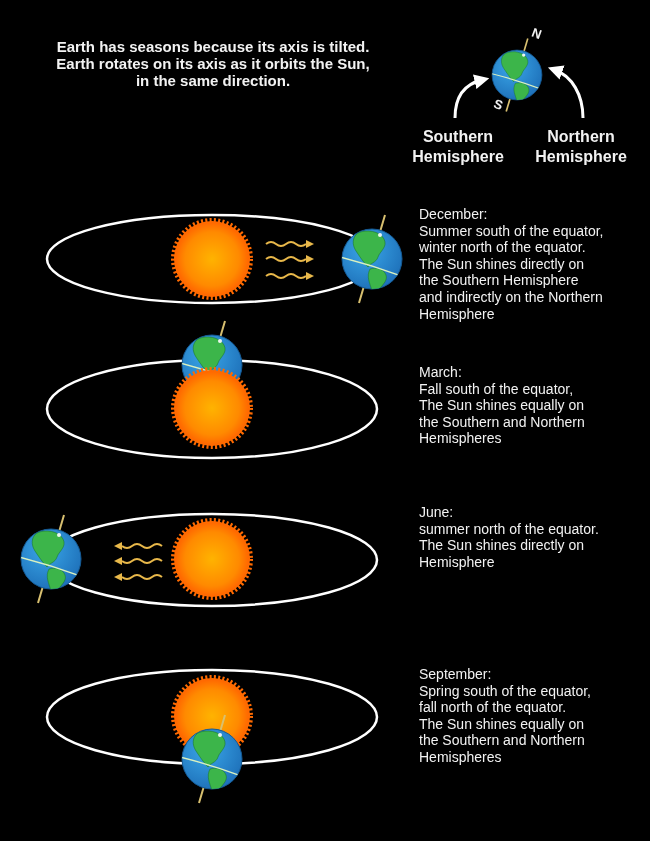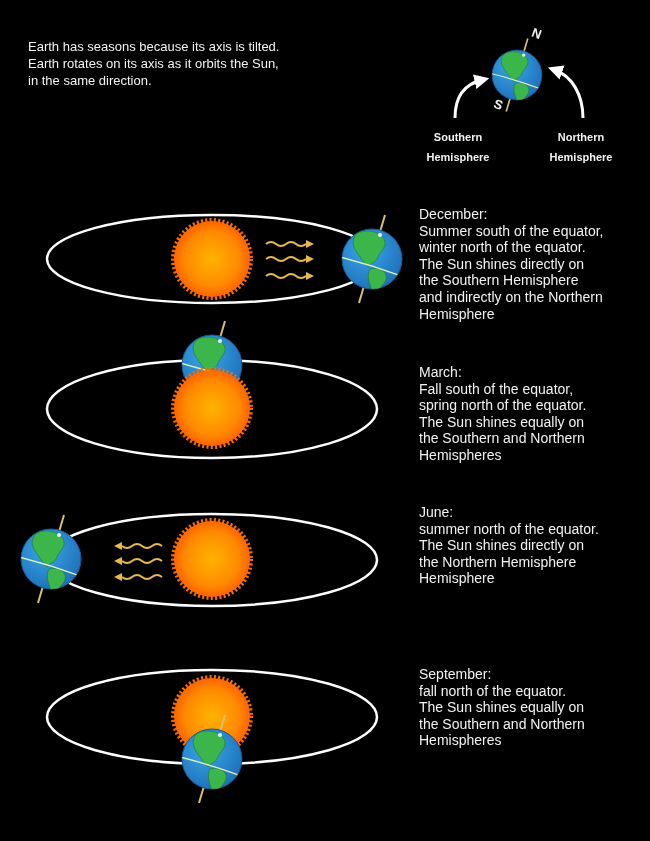--- a/index.html
+++ b/index.html
@@ -4,7 +4,7 @@
 <style>
   html,body{margin:0;padding:0;background:#000;}
   body{width:650px;height:841px;position:relative;overflow:hidden;font-family:"Liberation Sans","DejaVu Sans",sans-serif;color:#f2f2f2;}
-  .intro{position:absolute;left:28px;top:38px;width:370px;text-align:left;font-weight:normal;font-size:13px;line-height:17px;}
+  .intro{position:absolute;left:28px;top:38px;width:370px;text-align:center;font-weight:bold;font-size:15px;line-height:17px;}
   .intro div{white-space:nowrap;}
   .hemi{position:absolute;font-weight:bold;font-size:11px;line-height:20px;text-align:center;}
   .caption{position:absolute;left:419px;font-weight:normal;font-size:14px;line-height:16.6px;white-space:nowrap;}

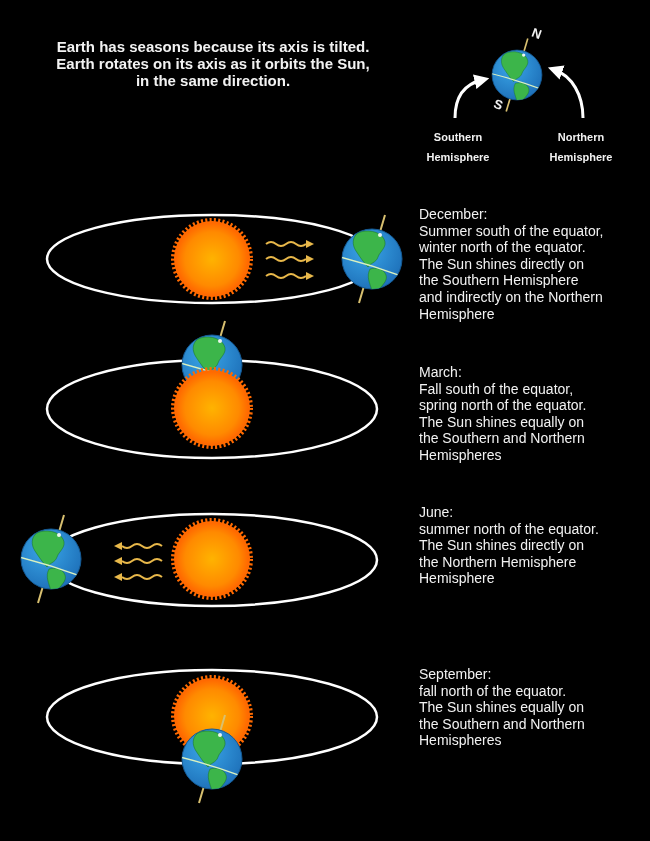--- a/index.html
+++ b/index.html
@@ -6,7 +6,7 @@
   body{width:650px;height:841px;position:relative;overflow:hidden;font-family:"Liberation Sans","DejaVu Sans",sans-serif;color:#f2f2f2;}
   .intro{position:absolute;left:28px;top:38px;width:370px;text-align:center;font-weight:bold;font-size:15px;line-height:17px;}
   .intro div{white-space:nowrap;}
-  .hemi{position:absolute;font-weight:bold;font-size:11px;line-height:20px;text-align:center;}
+  .hemi{position:absolute;font-weight:bold;font-size:16px;line-height:20px;text-align:center;}
   .caption{position:absolute;left:419px;font-weight:normal;font-size:14px;line-height:16.6px;white-space:nowrap;}
   svg{position:absolute;left:0;top:0;}
 </style>

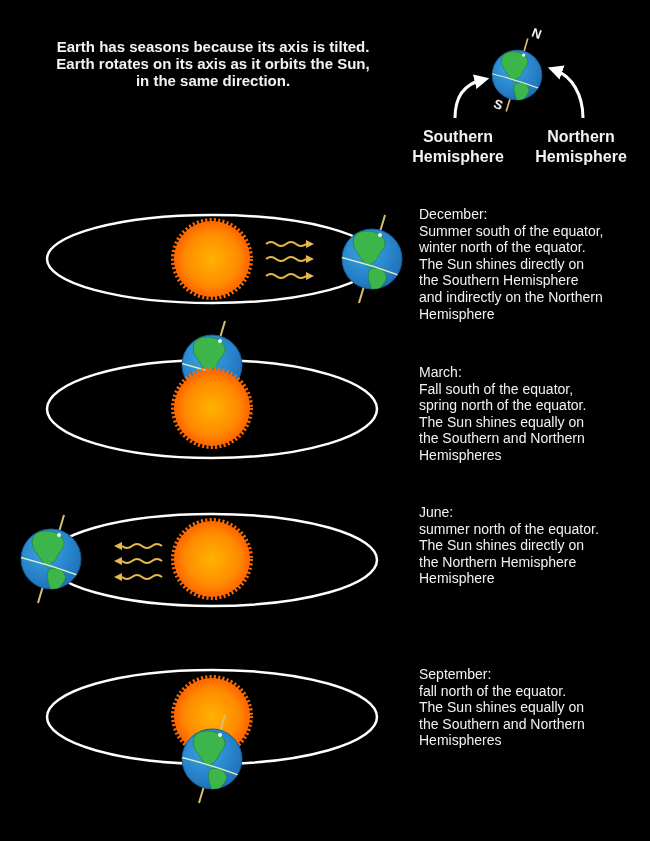--- a/index.html
+++ b/index.html
@@ -120,7 +120,6 @@
 <div class="caption" style="top:364px;">
   <div>March:</div>
   <div>Fall south of the equator,</div>
-  <div>spring north of the equator.</div>
   <div>The Sun shines equally on</div>
   <div>the Southern and Northern</div>
   <div>Hemispheres</div>

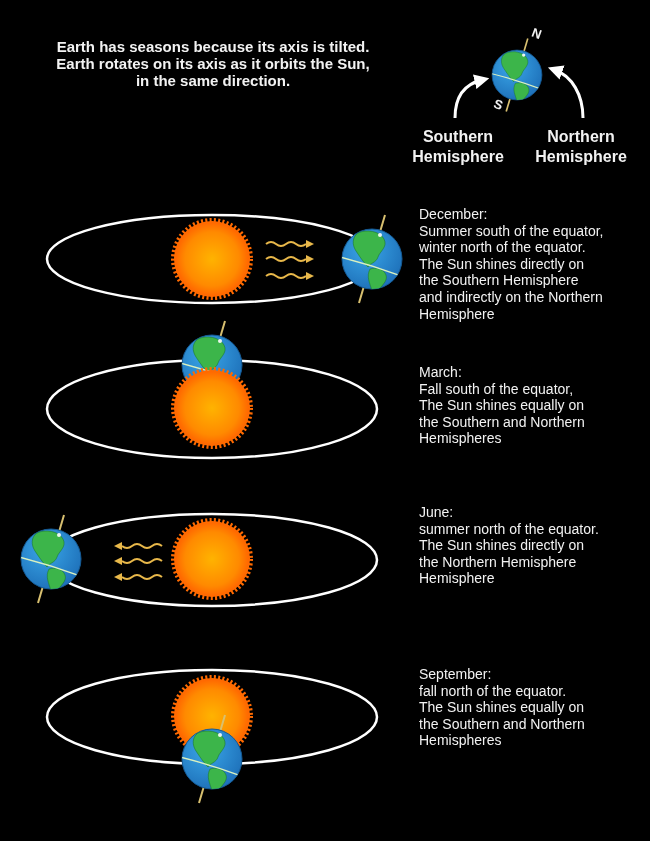--- a/index.html
+++ b/index.html
@@ -129,7 +129,6 @@
   <div>June:</div>
   <div>summer north of the equator.</div>
   <div>The Sun shines directly on</div>
-  <div>the Northern Hemisphere</div>
   <div>Hemisphere</div>
 </div>
 

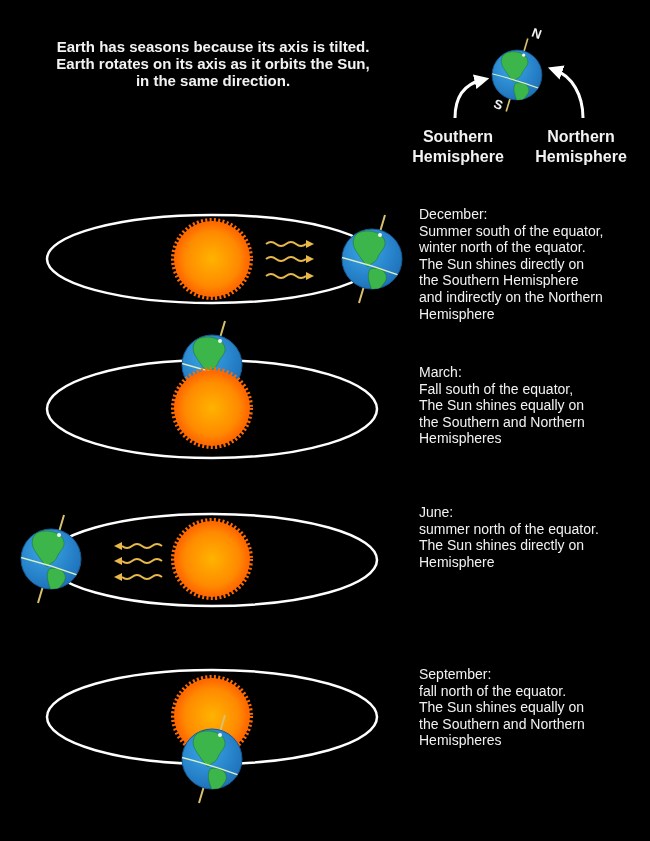--- a/index.html
+++ b/index.html
@@ -134,6 +134,7 @@
 
 <div class="caption" style="top:666px;">
   <div>September:</div>
+  <div>Spring south of the equator,</div>
   <div>fall north of the equator.</div>
   <div>The Sun shines equally on</div>
   <div>the Southern and Northern</div>

